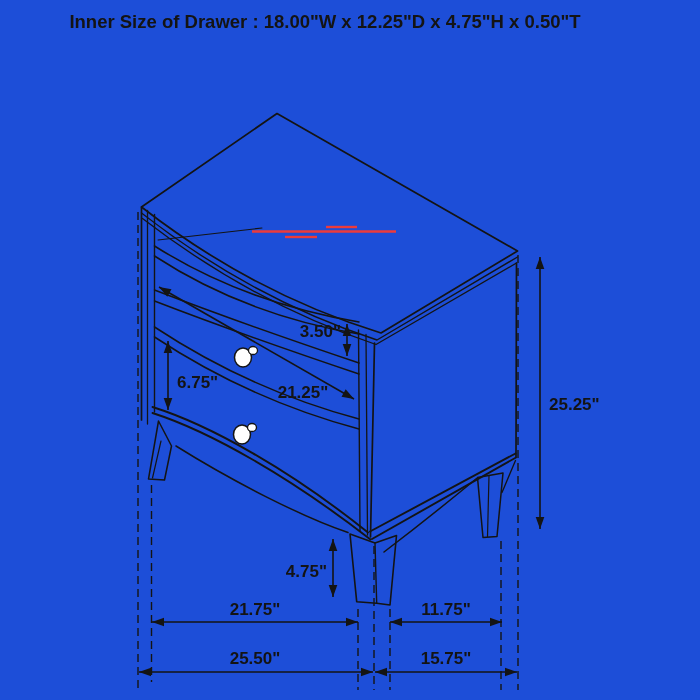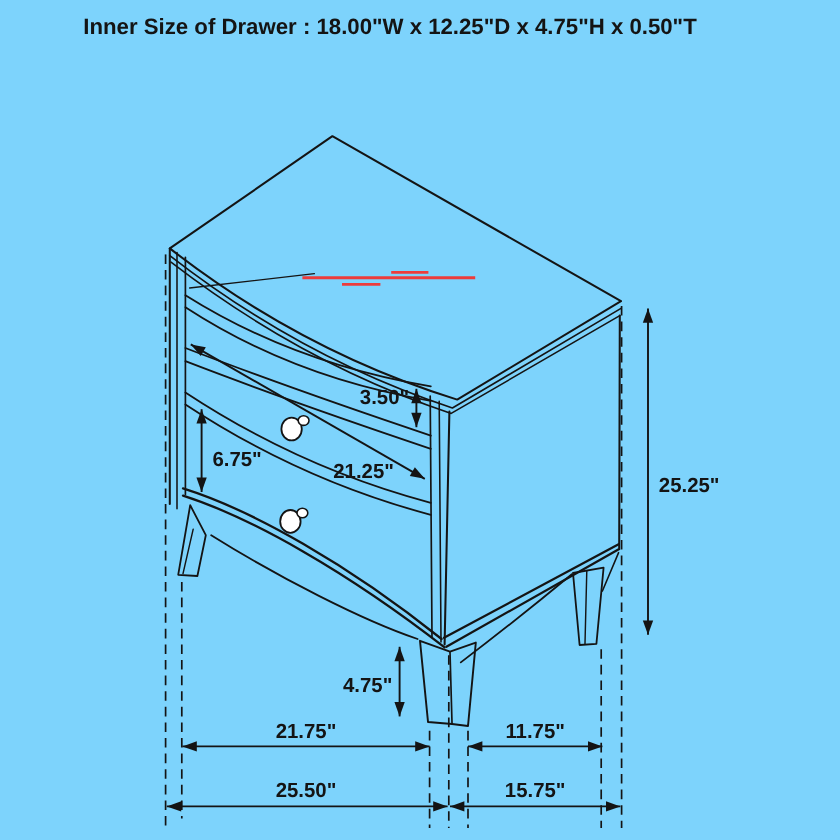--- a/index.html
+++ b/index.html
@@ -4,7 +4,7 @@
 <style>
   html,body{margin:0;padding:0;background:#fff;}
   .stage{
-    width:700px;height:700px;background:#7dd3fc;position:relative;overflow:hidden;
+    width:700px;height:700px;background:#1d4ed8;position:relative;overflow:hidden;
     font-family:"Liberation Sans", sans-serif;
   }
   svg{display:block;}

